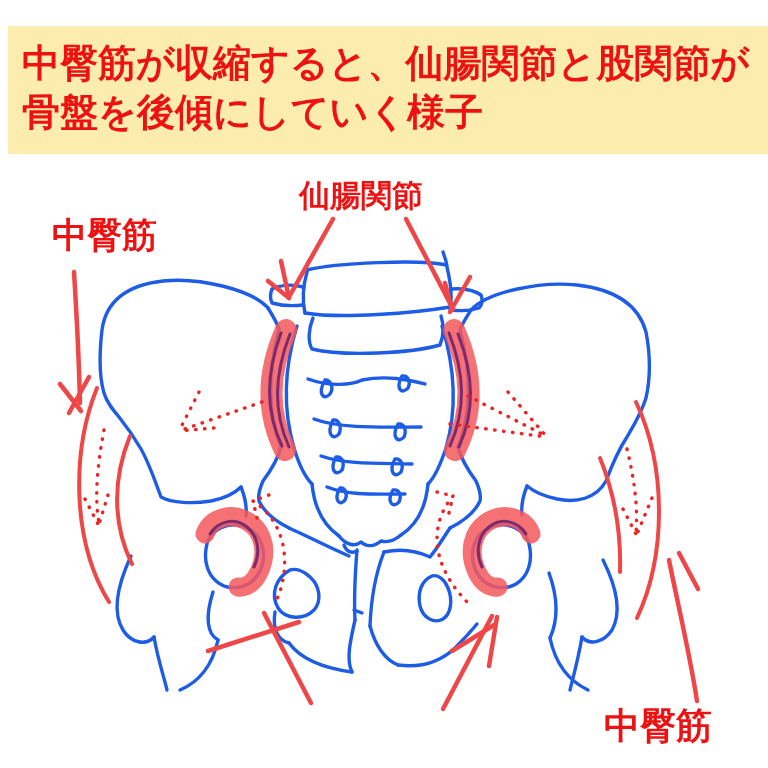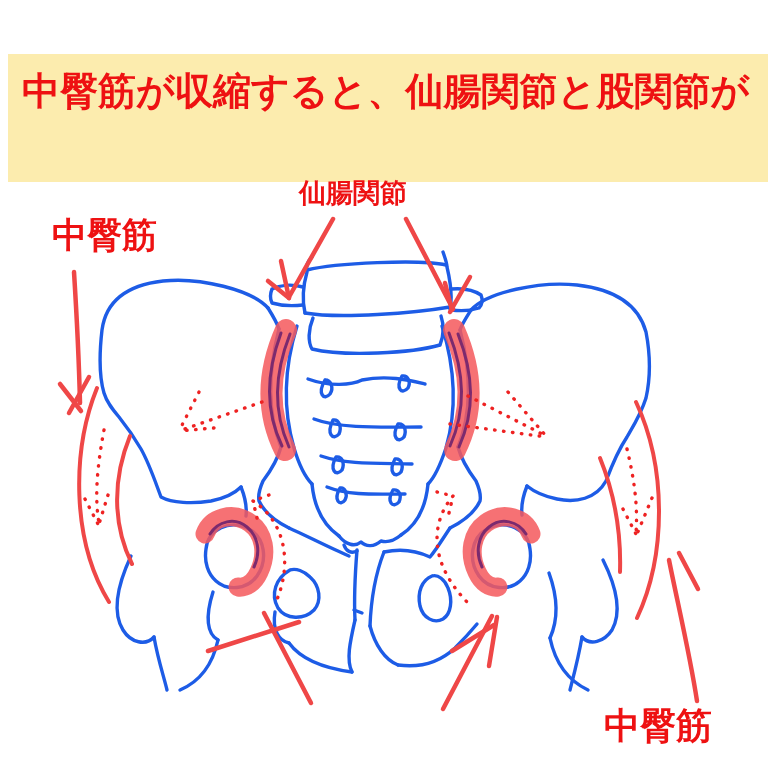--- a/index.html
+++ b/index.html
@@ -14,7 +14,7 @@
     color:var(--annotation-red,#ee1112);
     font-size:38px;font-weight:bold;line-height:49px;
     padding:13px 0 0 14px;box-sizing:border-box;
-    letter-spacing:0px;white-space:nowrap;margin-top:28px;
+    letter-spacing:0px;white-space:nowrap;
   }
   .diagram-svg{position:absolute;left:0;top:0;}
   .blue-line{fill:none;stroke:var(--outline-blue,#1d5ce6);stroke-width:3.4;stroke-linecap:round;stroke-linejoin:round;}

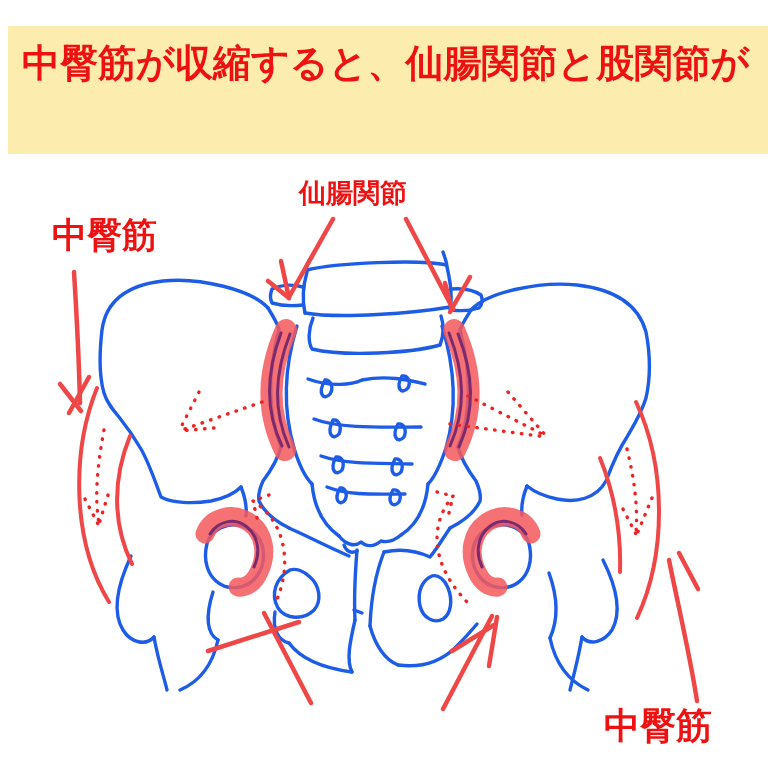--- a/index.html
+++ b/index.html
@@ -41,6 +41,7 @@
 
   <div class="banner">
     <div>中臀筋が収縮すると、仙腸関節と股関節が</div>
+    <div>骨盤を後傾にしていく様子</div>
   </div>
 
   <svg class="diagram-svg" width="768" height="768" viewBox="0 0 768 768">

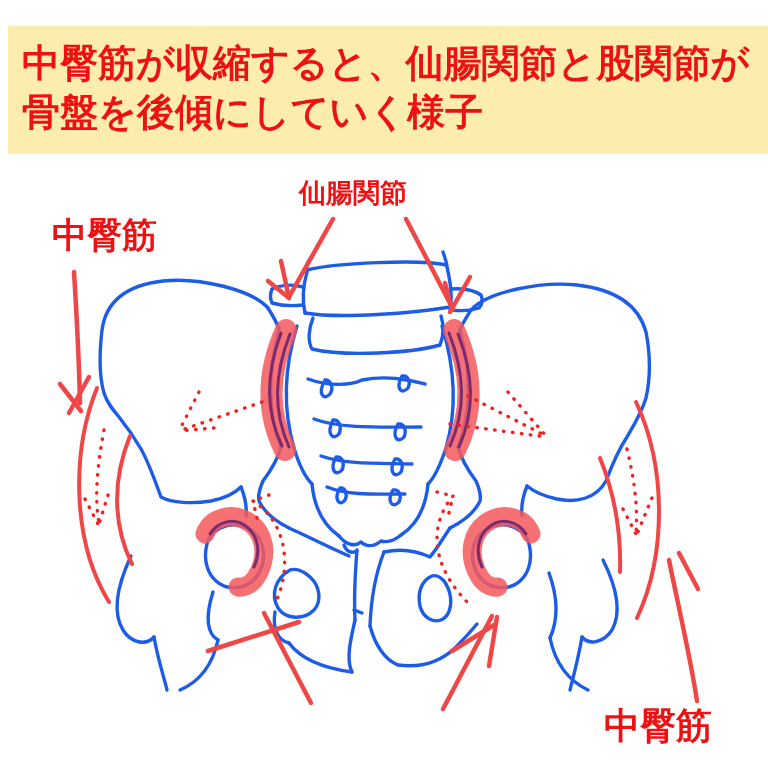--- a/index.html
+++ b/index.html
@@ -30,7 +30,7 @@
     font-weight:bold;white-space:nowrap;
   }
   .lbl-gm-tl{left:52px;top:212px;font-size:35px;}
-  .lbl-si{left:299px;top:175px;font-size:27px;}
+  .lbl-si{left:299px;top:175px;font-size:31px;}
   .lbl-hip{left:309px;top:697px;font-size:37px;}
   .lbl-gm-br{left:604px;top:702px;font-size:36px;}
 </style>

